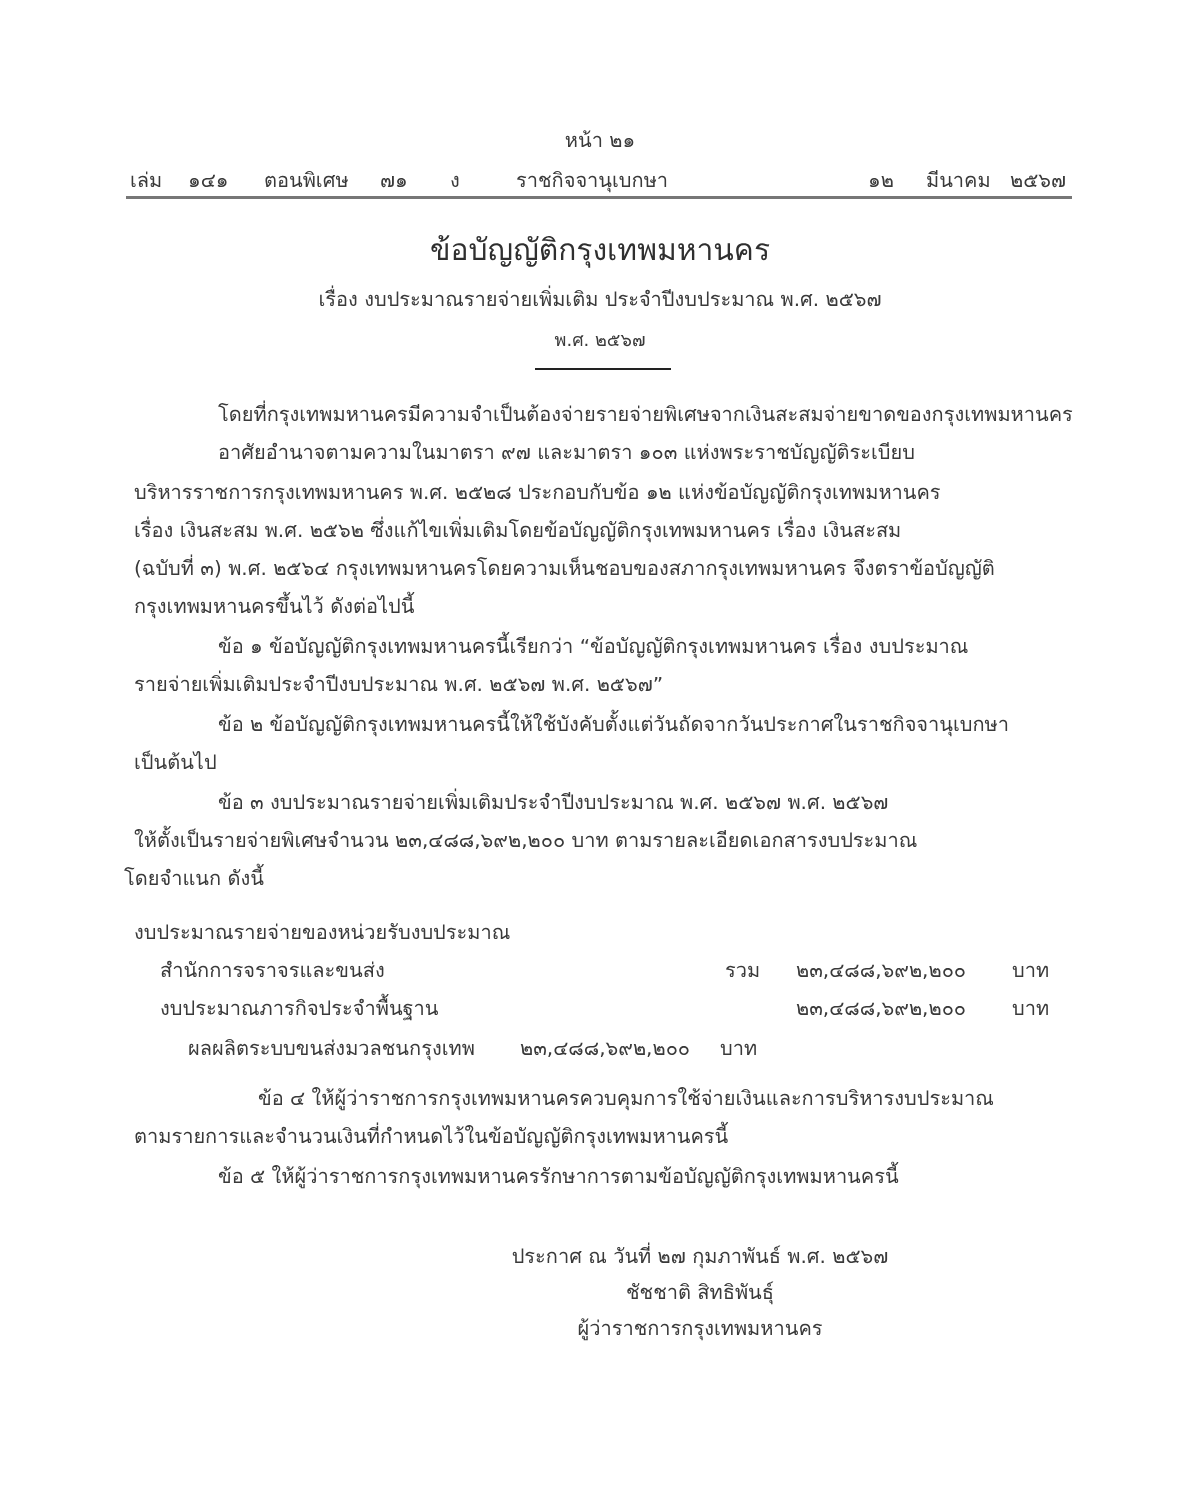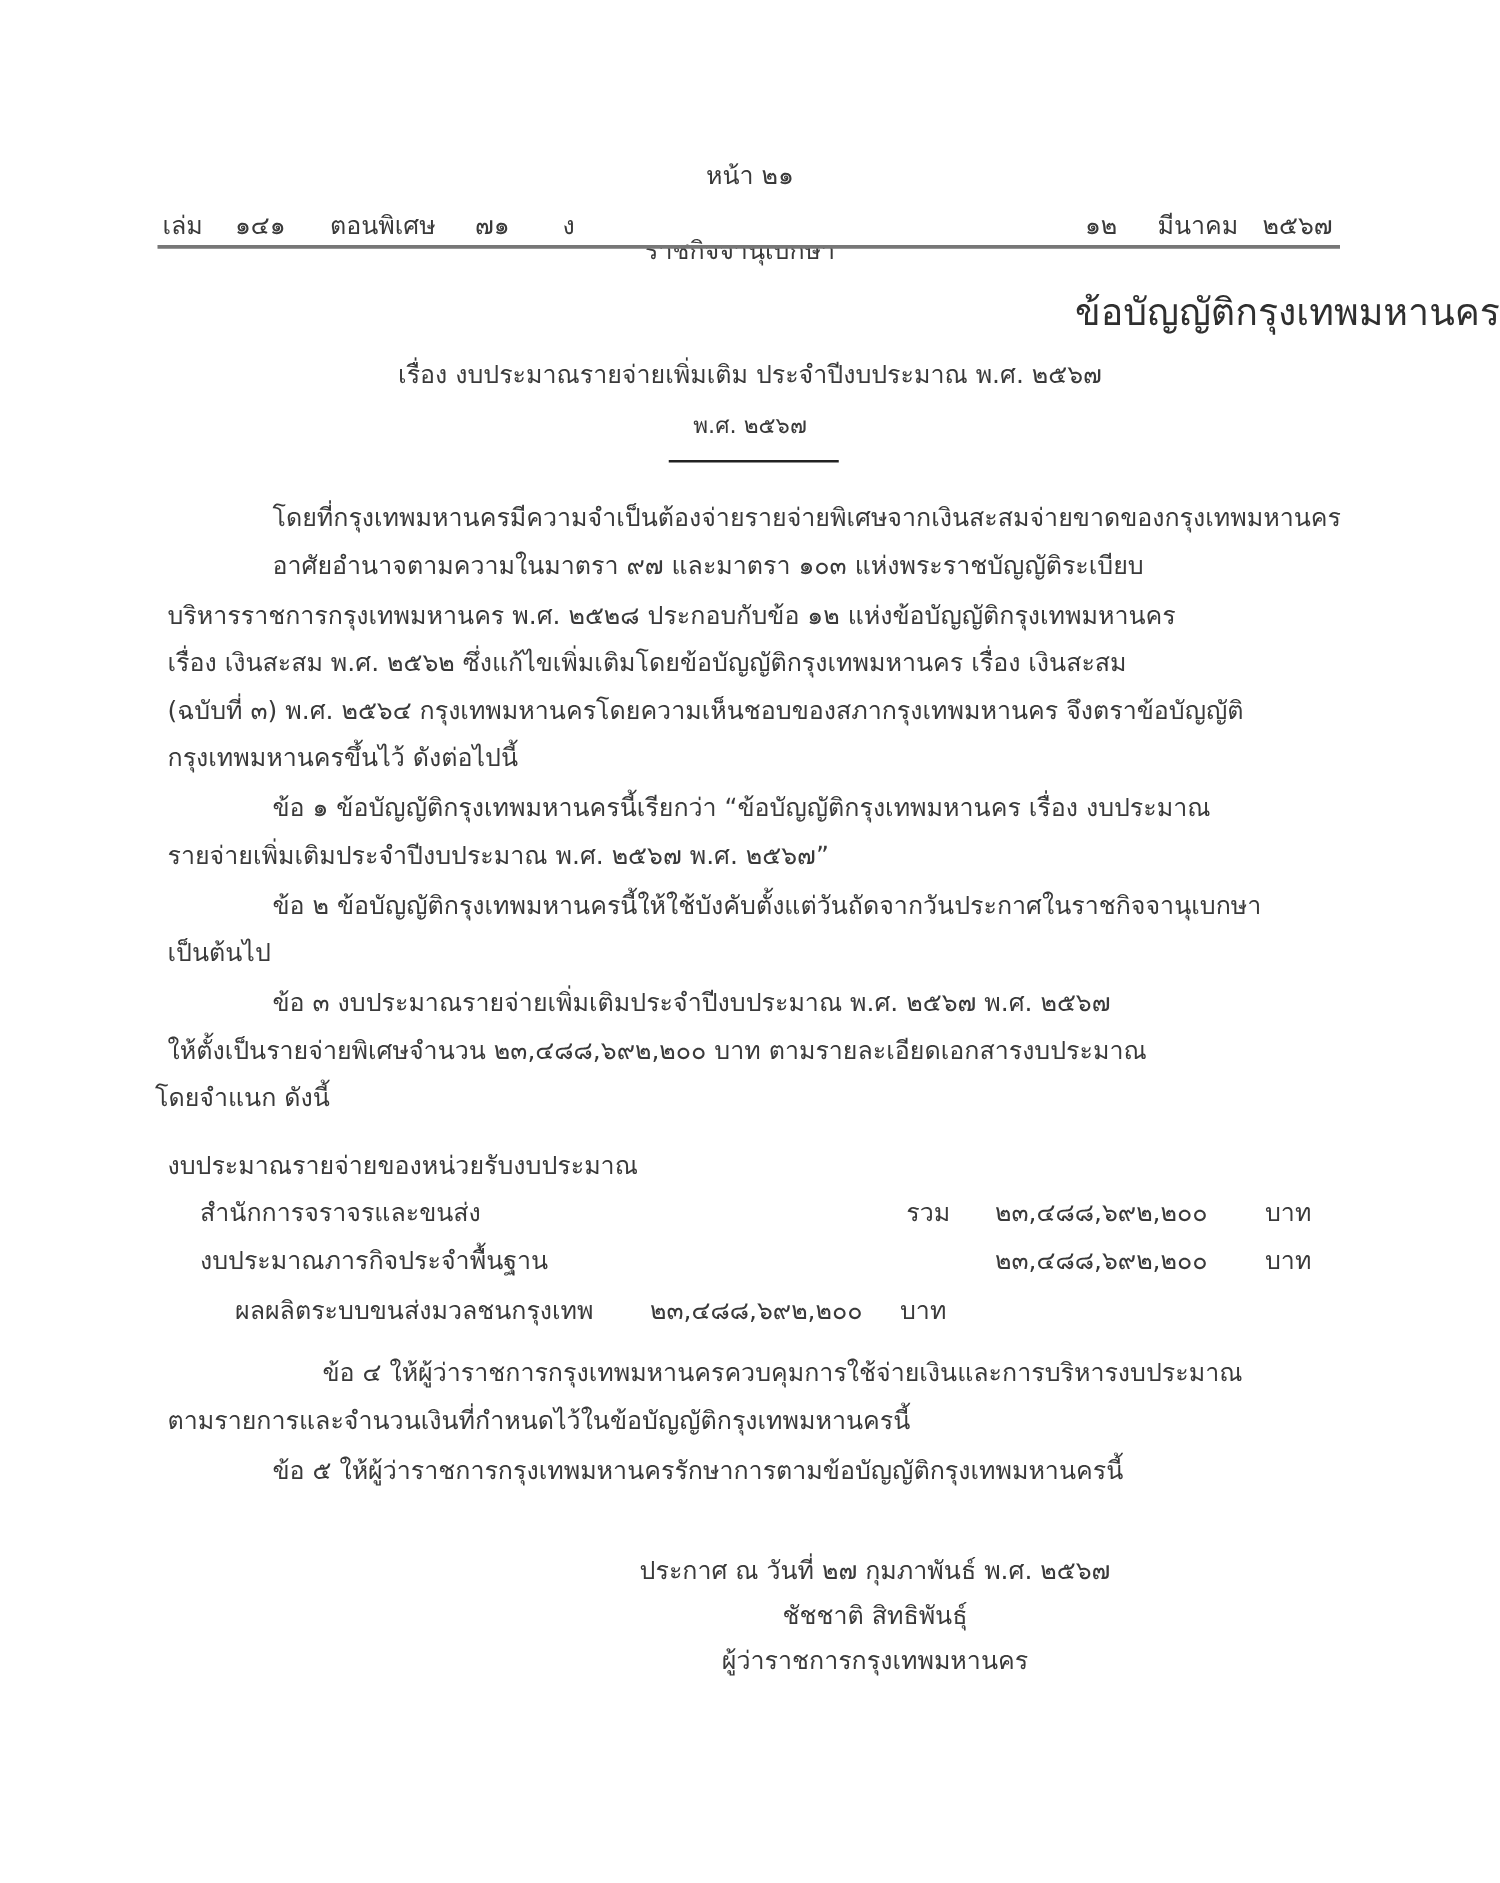--- a/index.html
+++ b/index.html
@@ -88,7 +88,7 @@
     <span style="left:134px;">ตอนพิเศษ</span>
     <span style="left:250px;">๗๑</span>
     <span style="left:320px;">ง</span>
-    <span style="left:386px;margin-top:20px;">ราชกิจจานุเบกษา</span>
+    <span style="left:386px;">ราชกิจจานุเบกษา</span>
     <span style="left:738px;">๑๒</span>
     <span style="left:796px;">มีนาคม</span>
     <span style="left:880px;">๒๕๖๗</span>

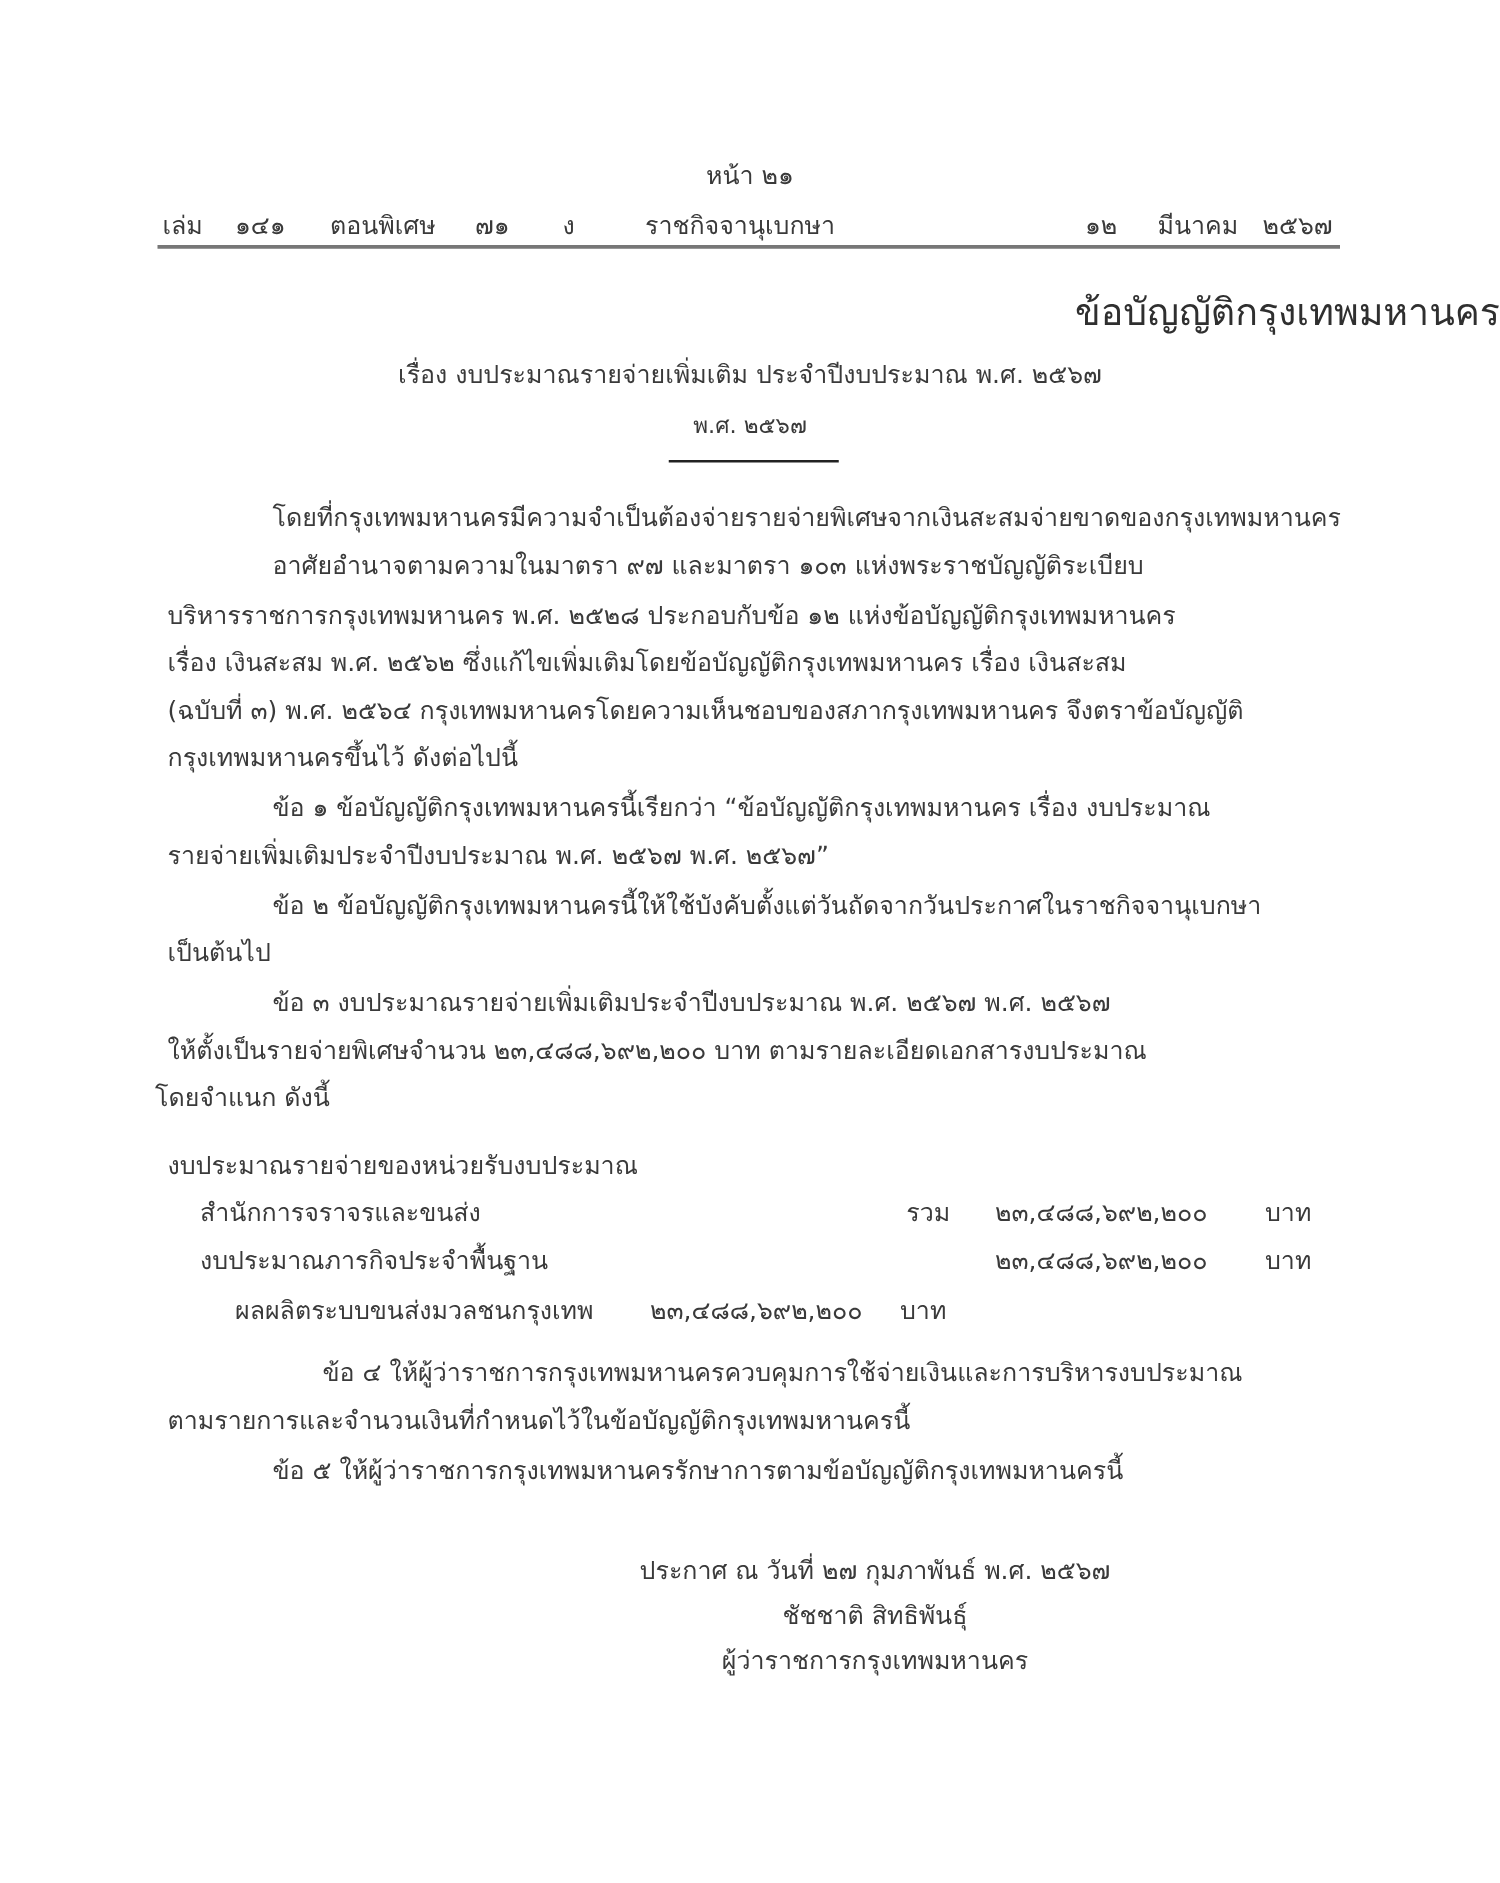--- a/index.html
+++ b/index.html
@@ -44,7 +44,7 @@
     
     .title {
       left: 0; width: 1200px; top: 226px;
-      text-align: right;
+      text-align: center;
       font-size: 30px;
       color: #2f2f2f;
     }

